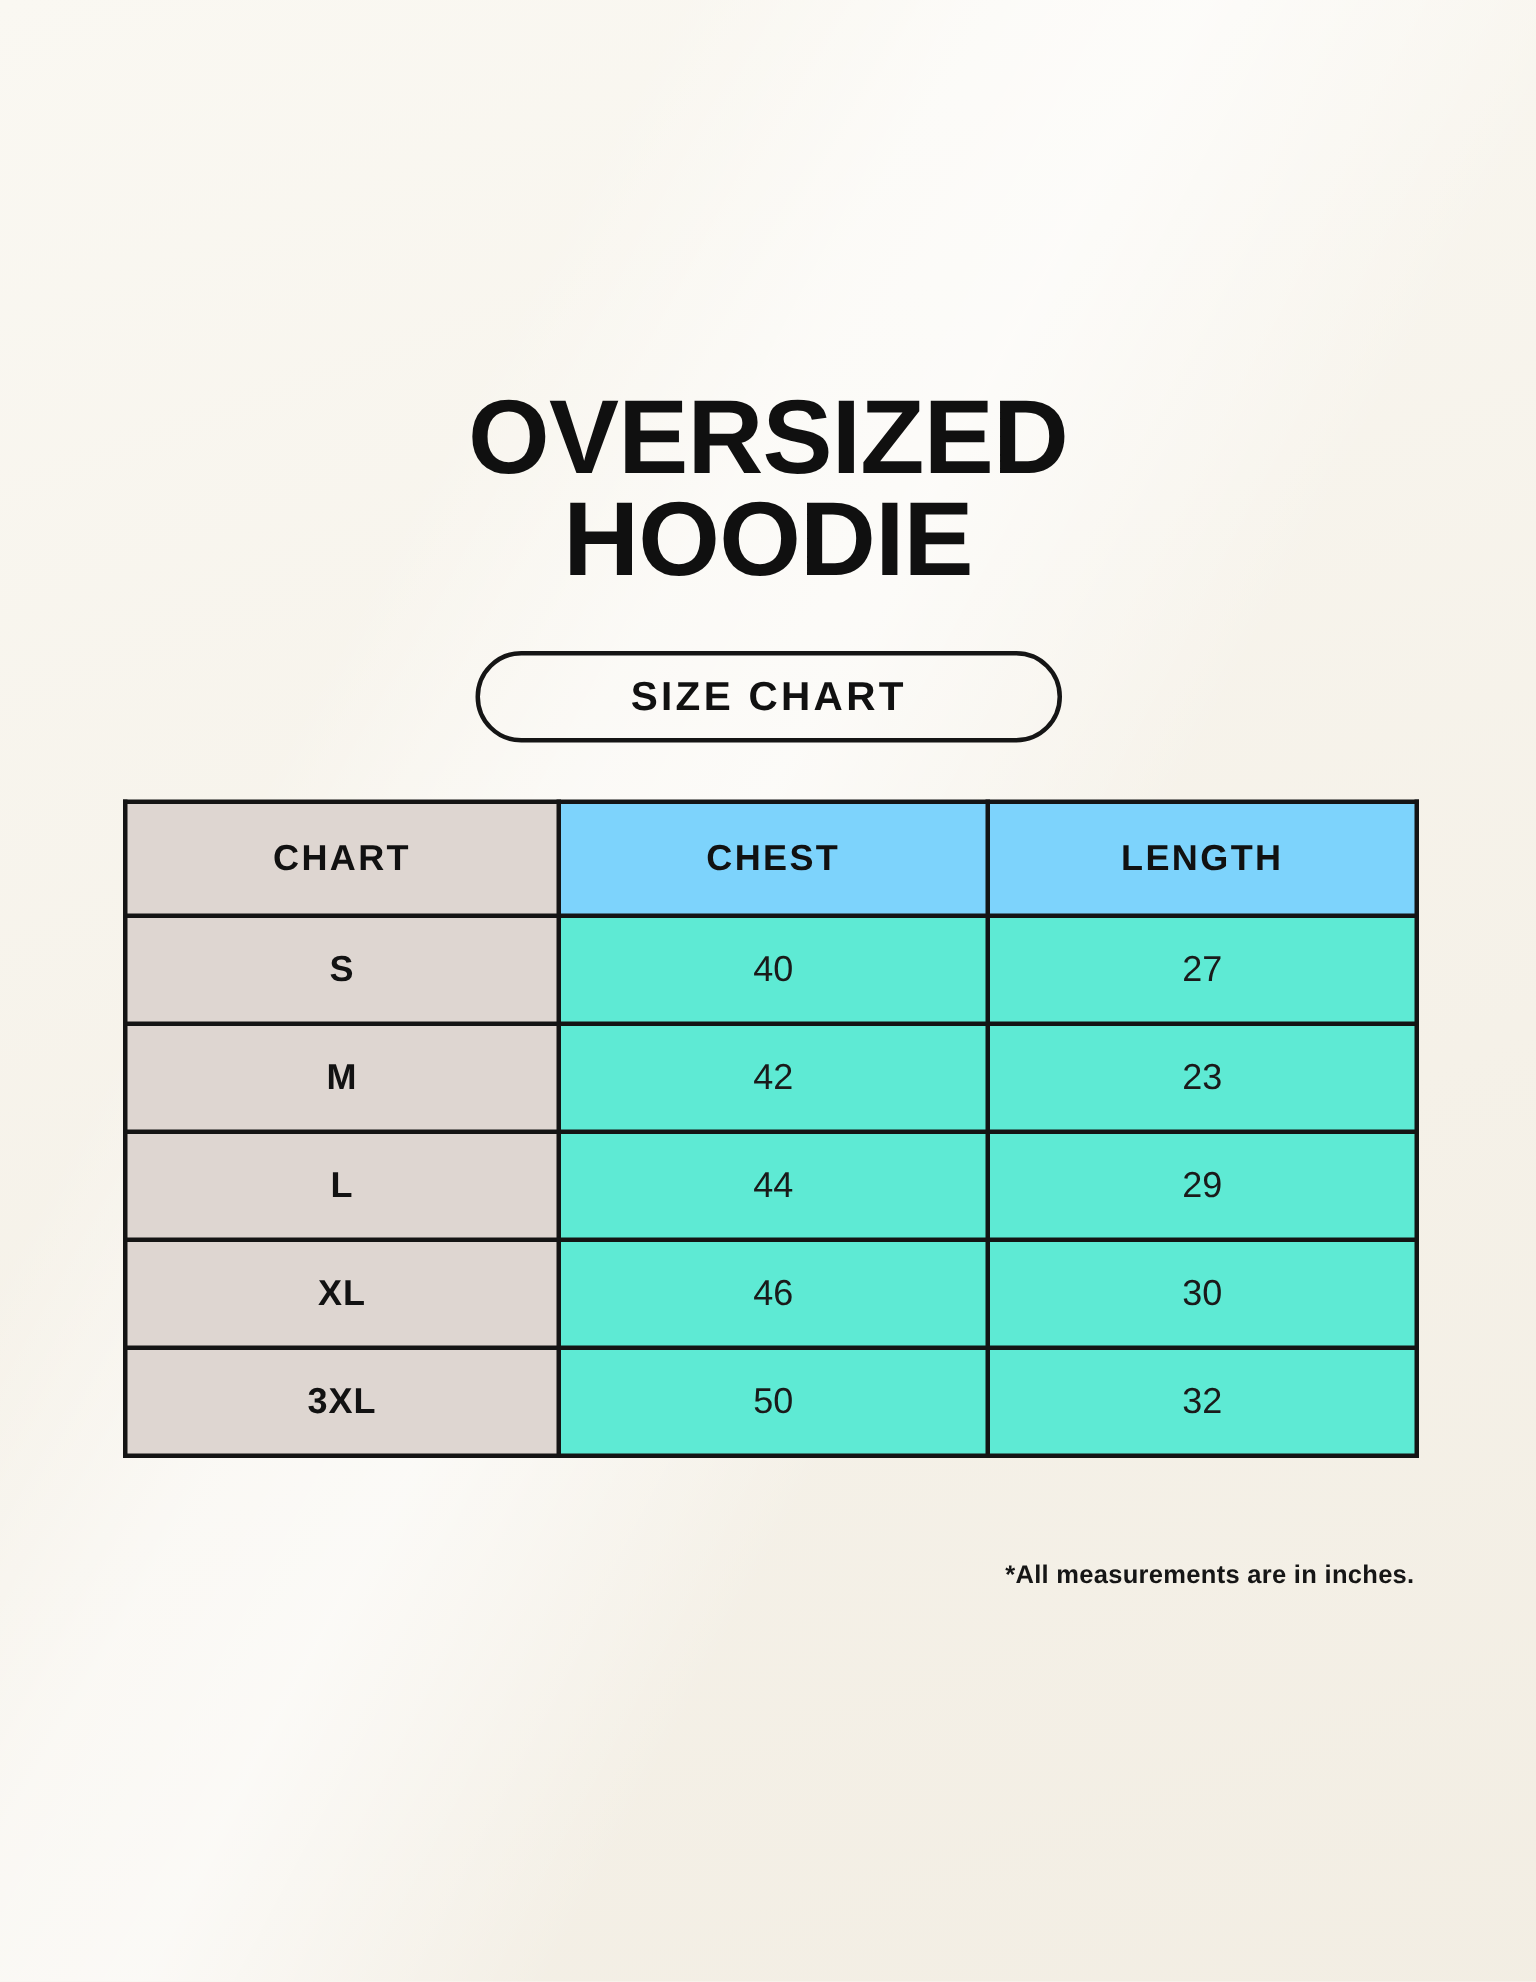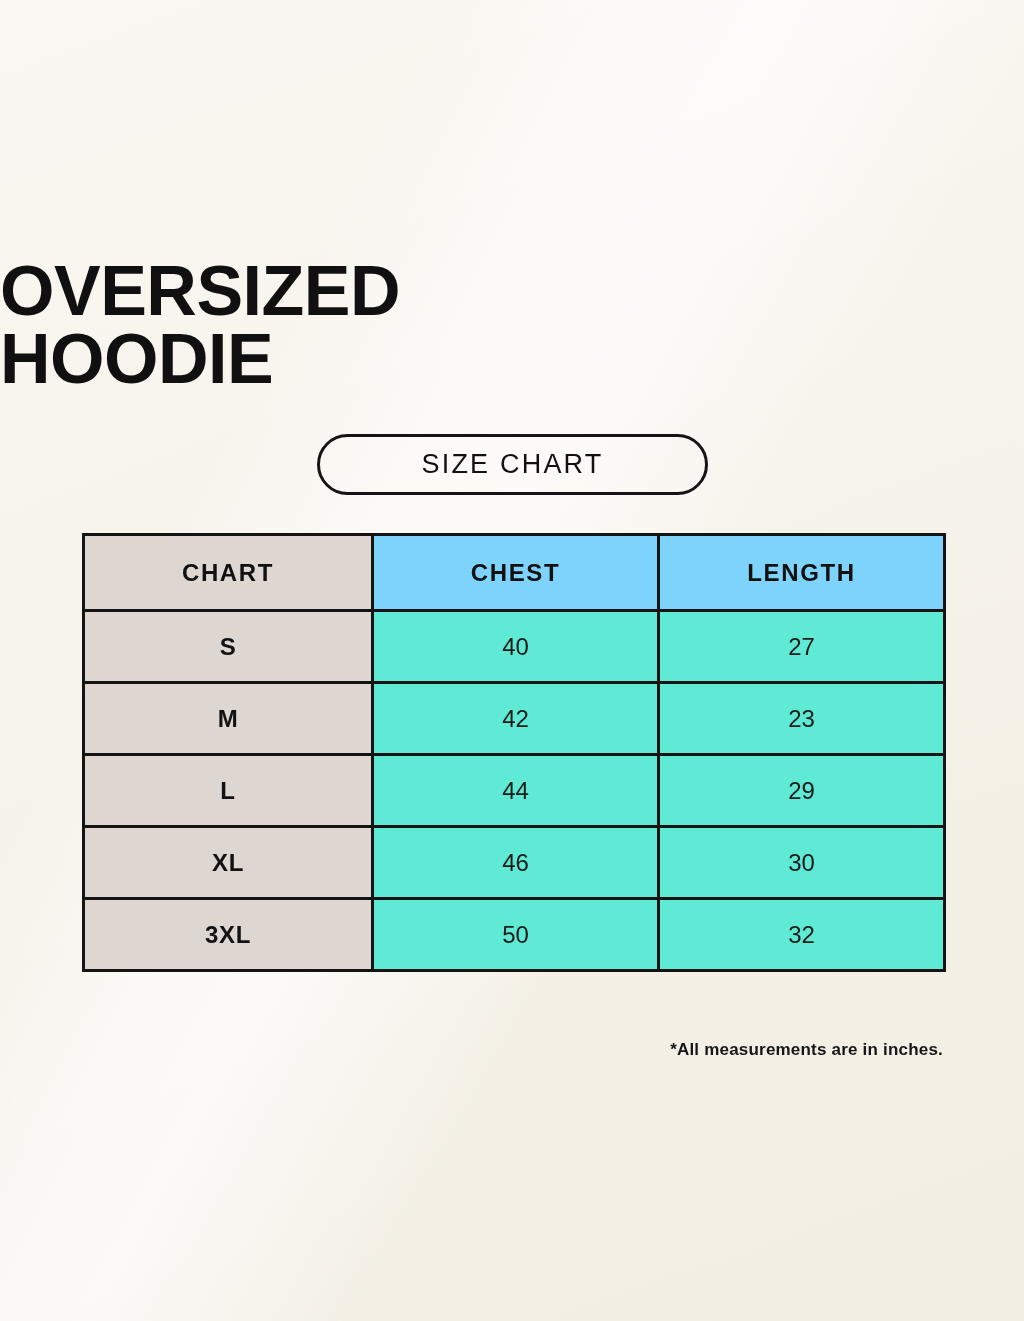--- a/index.html
+++ b/index.html
@@ -41,6 +41,7 @@
     left: 0;
     top: 258px;
     width: 1024px;
+    text-align: center;
   }
   .title {
     font-size: 70px;

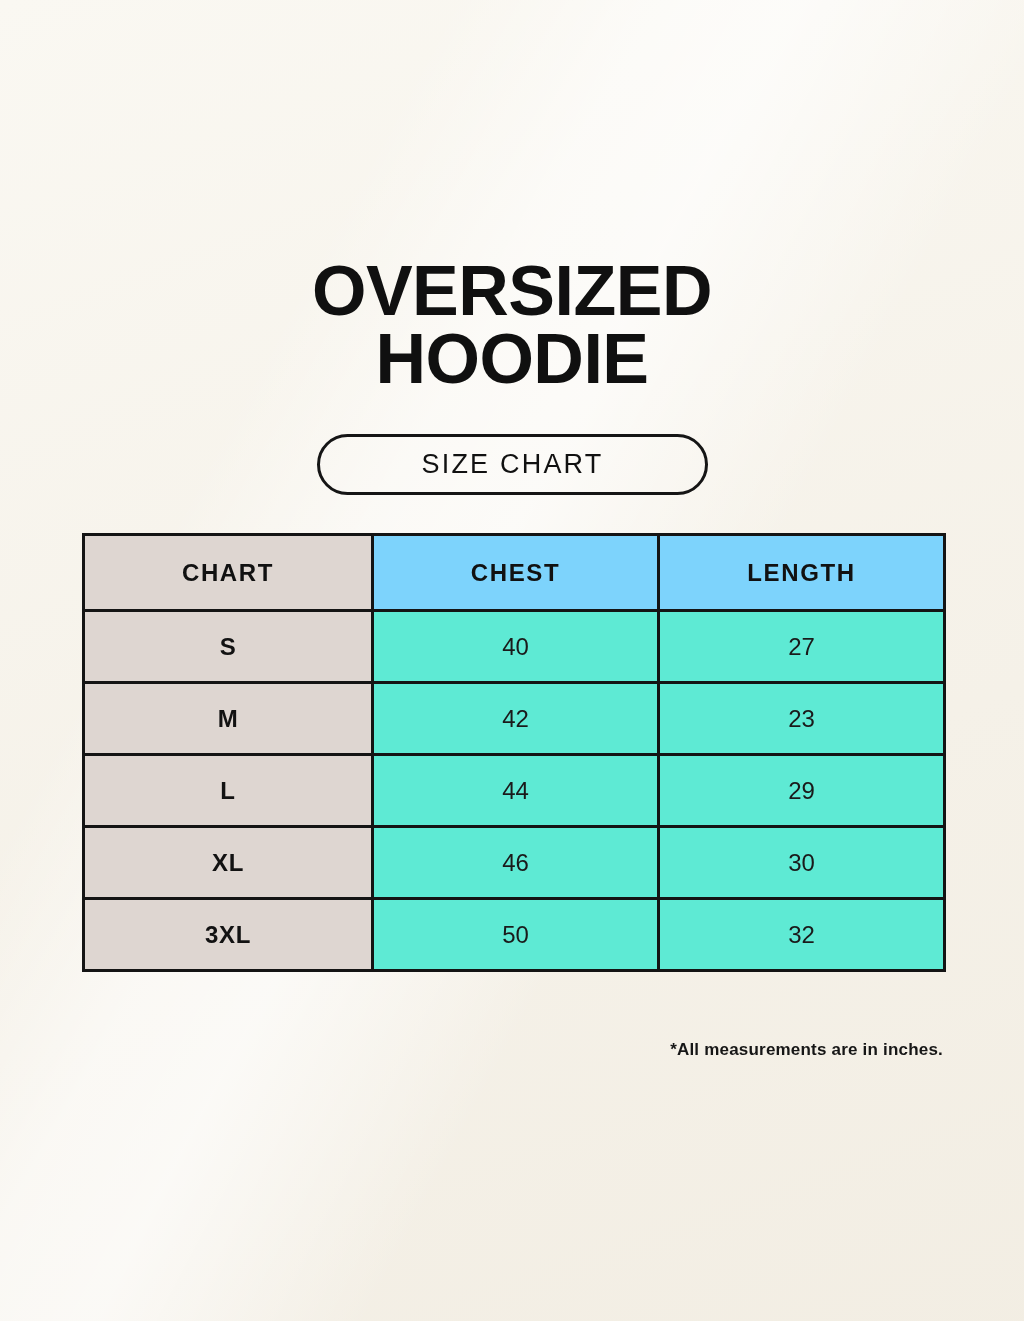--- a/index.html
+++ b/index.html
@@ -73,7 +73,7 @@
   }
   .badge-label {
     font-size: 27px;
-    font-weight: 400;
+    font-weight: 700;
     letter-spacing: 2.2px;
     color: #111111;
   }

